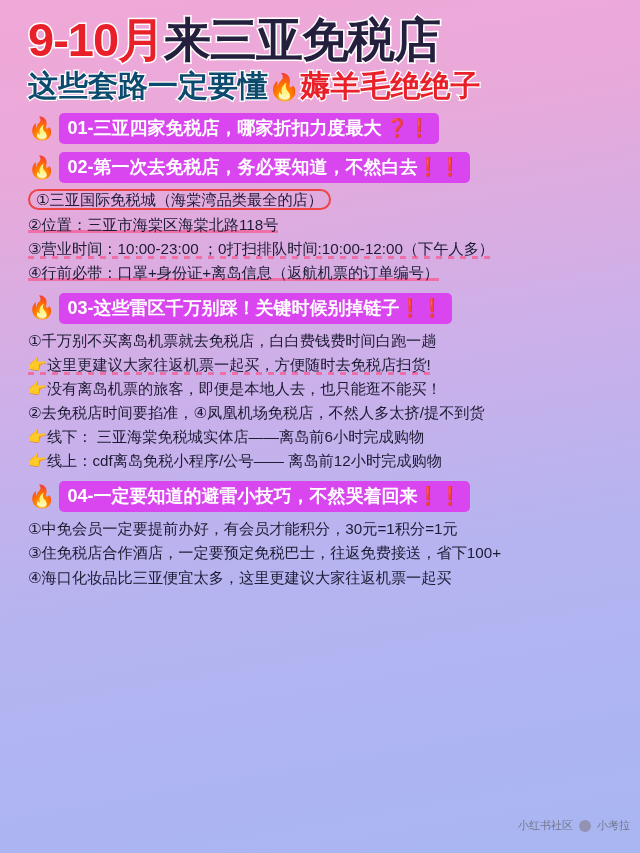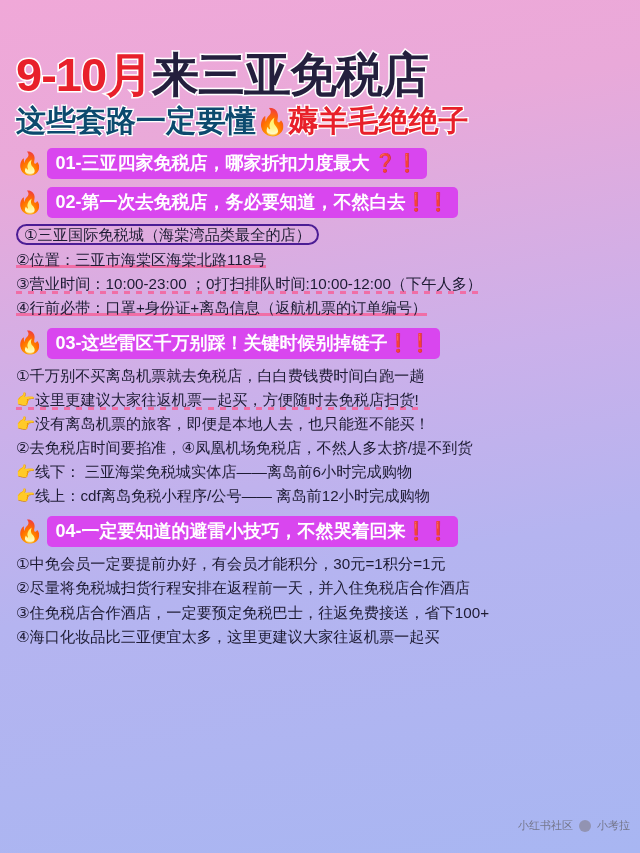--- a/index.html
+++ b/index.html
@@ -12,9 +12,9 @@
   }
   .page{
     position:absolute;inset:0;
-    padding:14px 12px 10px 16px;
+    padding:14px 12px 10px 28px;
     box-sizing:border-box;
-    display:flex;flex-direction:column;margin-top:35px;
+    display:flex;flex-direction:column;
   }
 
   

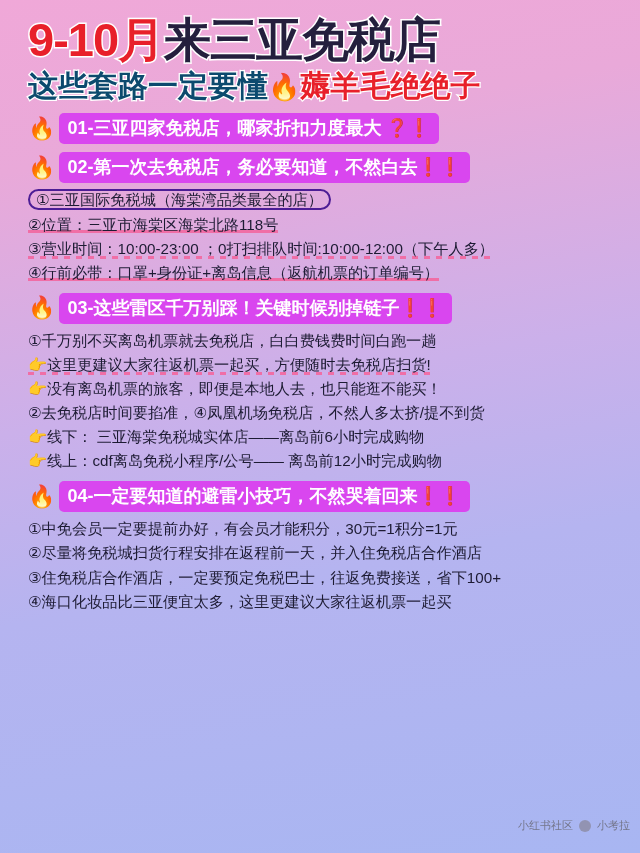--- a/index.html
+++ b/index.html
@@ -64,7 +64,7 @@
     padding-bottom:2px;
   }
   .u-solid{box-shadow:inset 0 -3px 0 #f06ea6;}
-  .u-box{border:2px solid #4c1d95;border-radius:14px;padding:0 6px;}
+  .u-box{border:2px solid #ef4444;border-radius:14px;padding:0 6px;}
 
   
   .watermark{

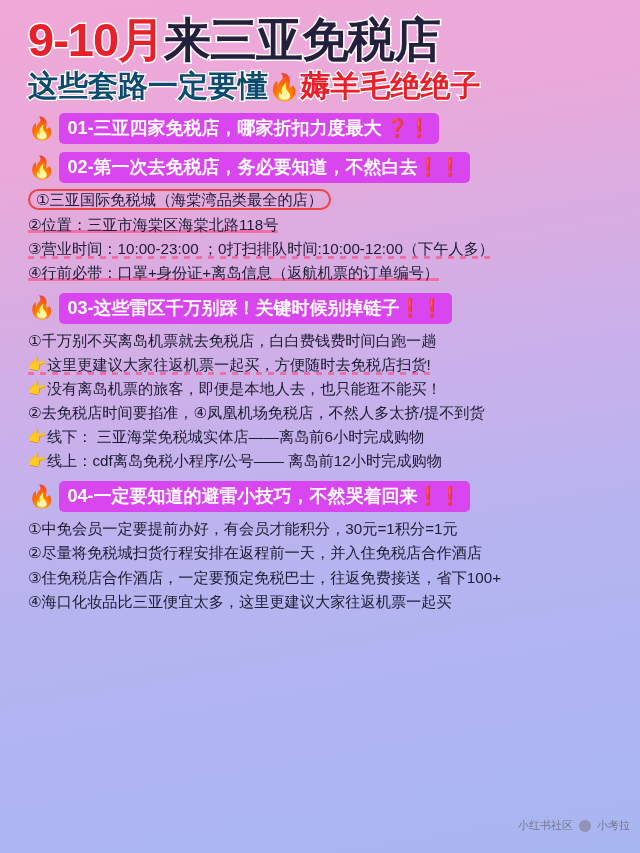--- a/index.html
+++ b/index.html
@@ -133,7 +133,6 @@
     </div>
     <div class="body">
       <div class="line">①中免会员一定要提前办好，有会员才能积分，30元=1积分=1元</div>
-      <div class="line">②尽量将免税城扫货行程安排在返程前一天，并入住免税店合作酒店</div>
       <div class="line">③住免税店合作酒店，一定要预定免税巴士，往返免费接送，省下100+</div>
       <div class="line">④海口化妆品比三亚便宜太多，这里更建议大家往返机票一起买</div>
     </div>

